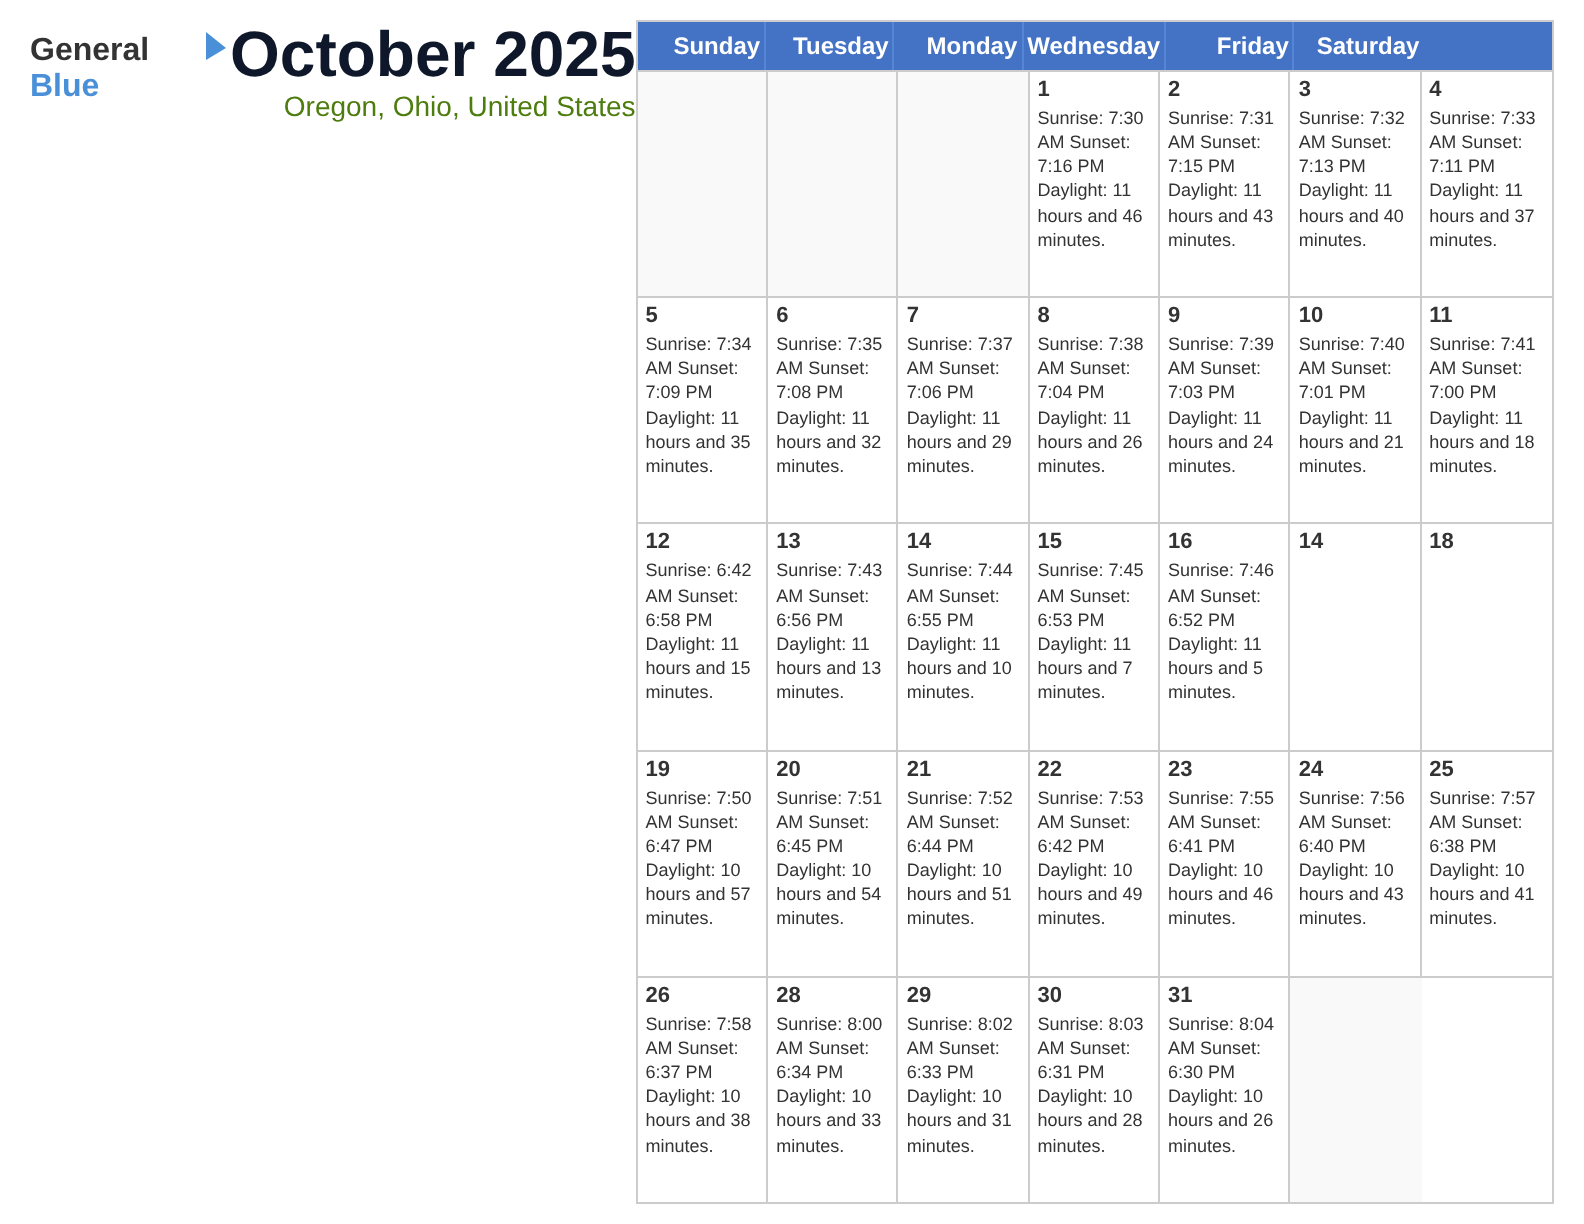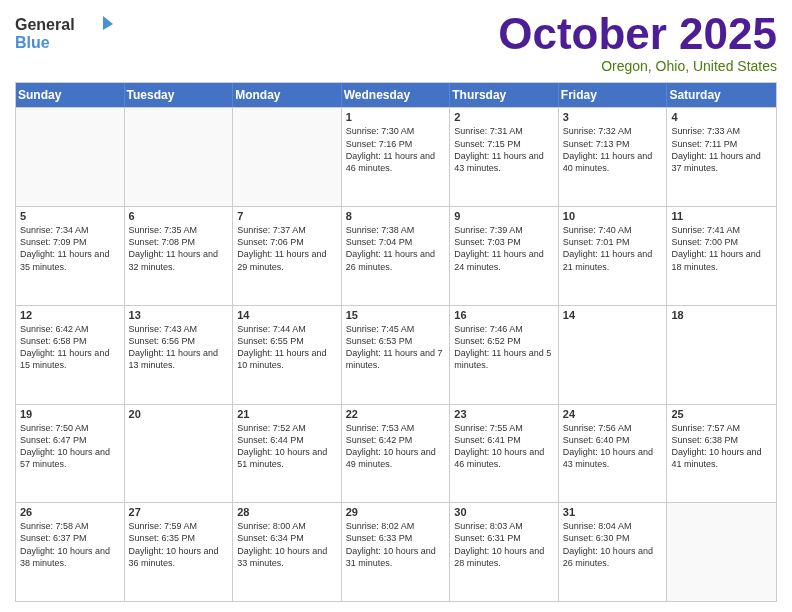--- a/index.html
+++ b/index.html
@@ -15,7 +15,7 @@
       height: 612px;
       padding: 10px 15px 10px 15px;
       display: flex;
-      flex-direction: column;
+      flex-direction: row;
     }
     .header {
       display: flex;

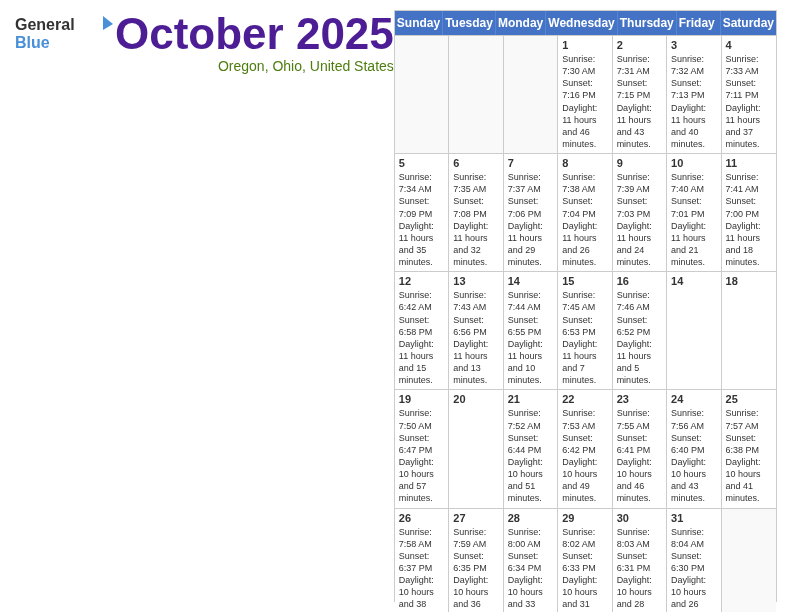--- a/index.html
+++ b/index.html
@@ -32,9 +32,9 @@
       text-align: right;
     }
     .month-title {
-      font-size: 44px;
+      font-size: 32px;
       font-weight: bold;
-      color: #4c1d95;
+      color: #0f172a;
       line-height: 1.1;
     }
     .subtitle {

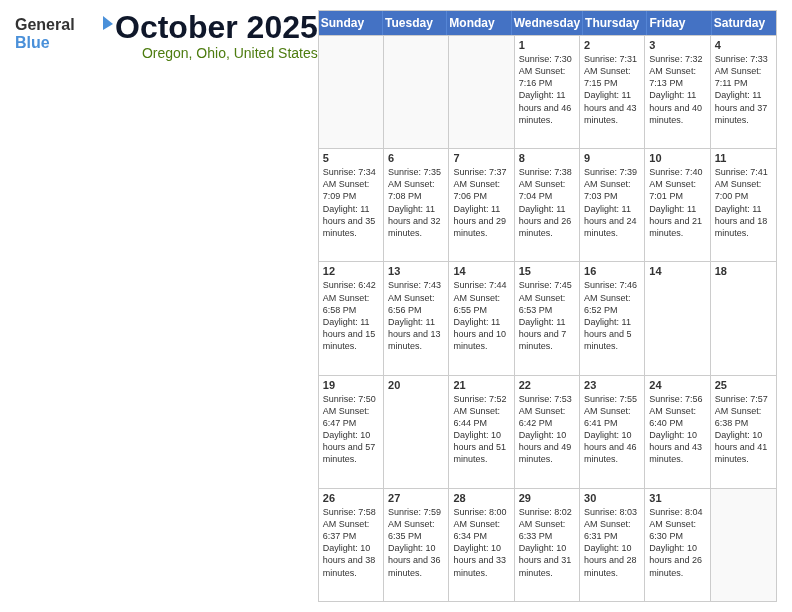--- a/index.html
+++ b/index.html
@@ -56,7 +56,7 @@
       color: #fff;
       font-size: 12px;
       font-weight: bold;
-      text-align: left;
+      text-align: right;
       padding: 5px 2px;
       border-right: 1px solid #5585d5;
     }

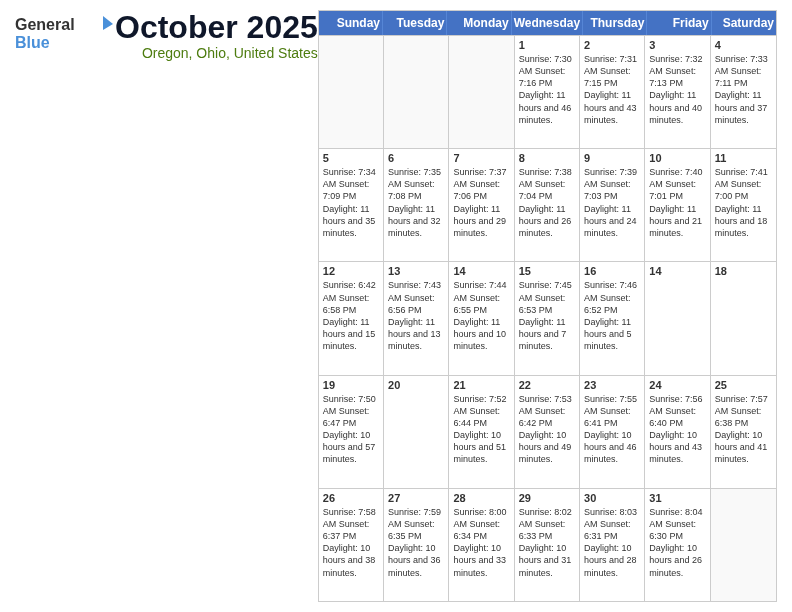--- a/index.html
+++ b/index.html
@@ -118,7 +118,6 @@
         <div class="cal-header-cell">Tuesday</div>
         <div class="cal-header-cell">Monday</div>
         <div class="cal-header-cell">Wednesday</div>
-        <div class="cal-header-cell">Thursday</div>
         <div class="cal-header-cell">Friday</div>
         <div class="cal-header-cell">Saturday</div>
       </div>

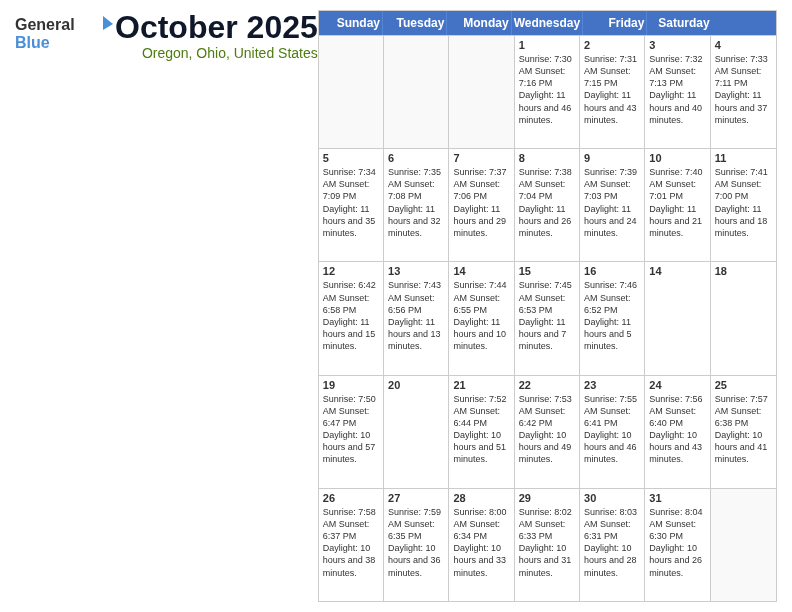--- a/index.html
+++ b/index.html
@@ -242,6 +242,9 @@
           </div>
           <div class="cal-cell">
             <span class="day-num">20</span>
+            <div class="cell-text">Sunrise: 7:51 AM
+Sunset: 6:45 PM
+Daylight: 10 hours and 54 minutes.</div>
           </div>
           <div class="cal-cell">
             <span class="day-num">21</span>

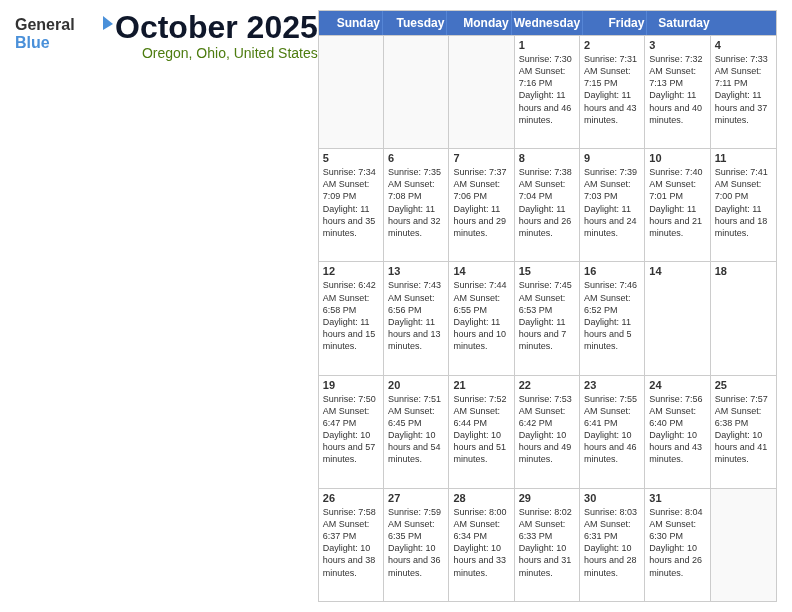--- a/index.html
+++ b/index.html
@@ -285,12 +285,6 @@
 Daylight: 10 hours and 38 minutes.</div>
           </div>
           <div class="cal-cell">
-            <span class="day-num">27</span>
-            <div class="cell-text">Sunrise: 7:59 AM
-Sunset: 6:35 PM
-Daylight: 10 hours and 36 minutes.</div>
-          </div>
-          <div class="cal-cell">
             <span class="day-num">28</span>
             <div class="cell-text">Sunrise: 8:00 AM
 Sunset: 6:34 PM

